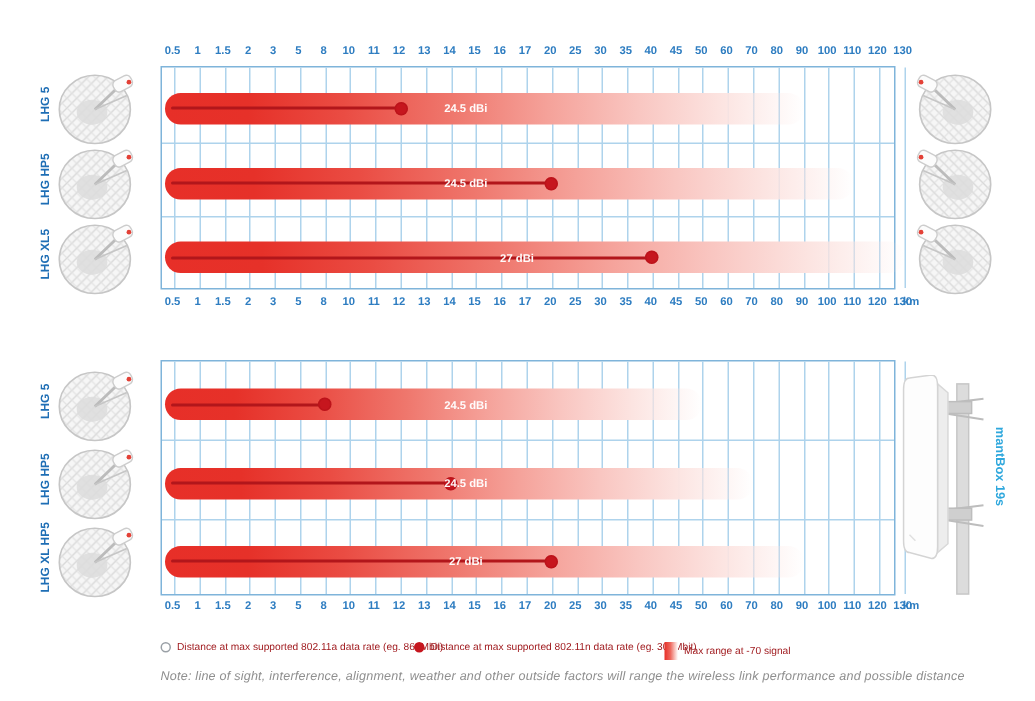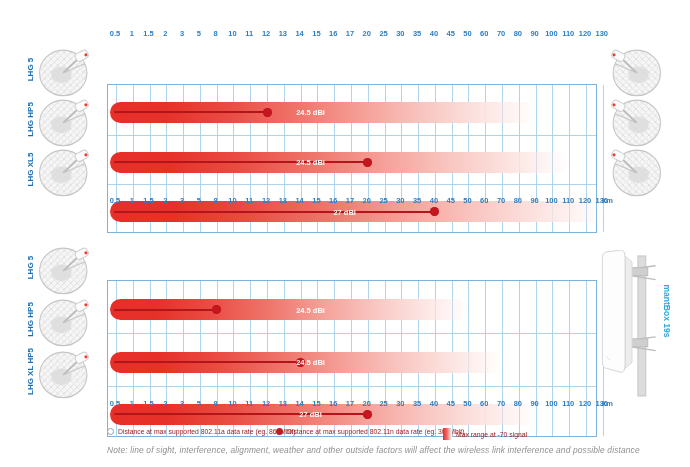--- a/index.html
+++ b/index.html
@@ -9,7 +9,7 @@
   .title { position:absolute; left:252px; top:3px; width:200px; text-align:center;
            font-size:8.5px; font-weight:700; color:#404040; letter-spacing:.2px; }
 
-  .plot { position:absolute; left:107px; width:490px; border:1px solid #7fb4da; box-sizing:border-box; background:#fff;margin-top:40px; }
+  .plot { position:absolute; left:107px; width:490px; border:1px solid #7fb4da; box-sizing:border-box; background:#fff; }
   #plot-top { top:44px; height:149px; }
   #plot-bottom { top:240px; height:157px; }
 

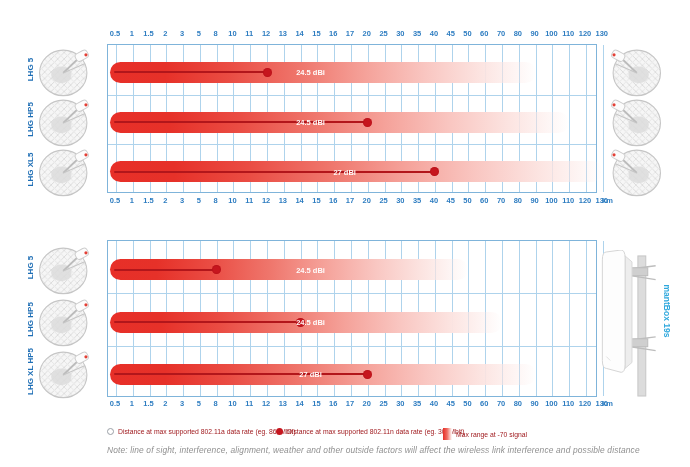--- a/index.html
+++ b/index.html
@@ -192,7 +192,7 @@
     </div>
   </div>
 
-  <div class="note">Note: line of sight, interference, alignment, weather and other outside factors will affect the wireless link interference and possible distance</div>
+  <div class="note">Note: line of sight, interference, alignment, weather and other outside factors will range the wireless link performance and possible distance</div>
 <div class="tickstrip" style="top: 29px;">
       <span class="tick" style="left: 8px;">0.5</span>
       <span class="tick" style="left: 24.785px;">1</span>

